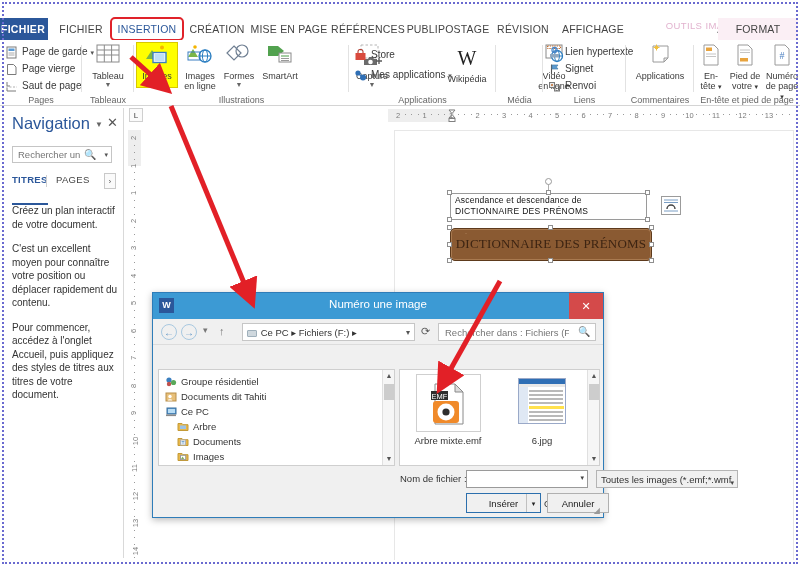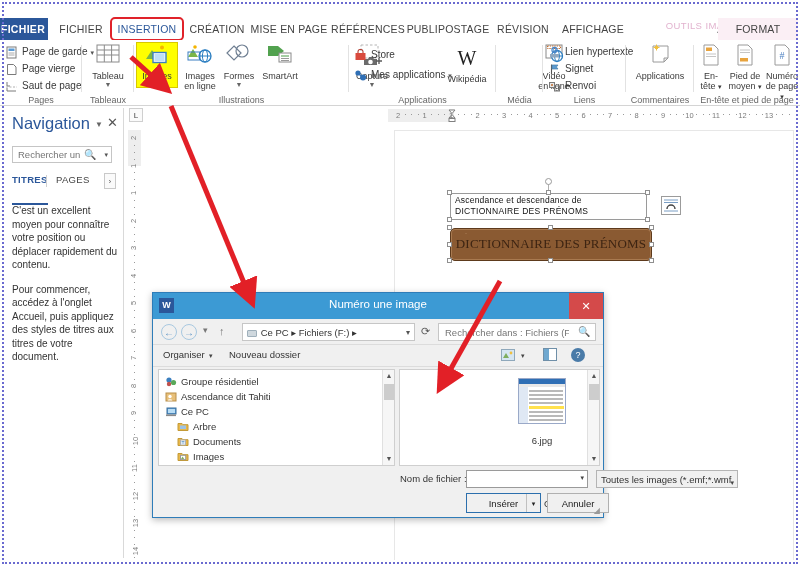--- a/index.html
+++ b/index.html
@@ -565,7 +565,7 @@
             </svg>
         </span>
         <span class="cap">Pied de</span>
-        <span class="cap"><span>moyen</span> <span style="font-size:7px;">▾</span></span>
+        <span class="cap"><span>votre</span> <span style="font-size:7px;">▾</span></span>
       </div>
       <div class="bigbtn" style="left:70px;width:36px;">
         <span class="ic">

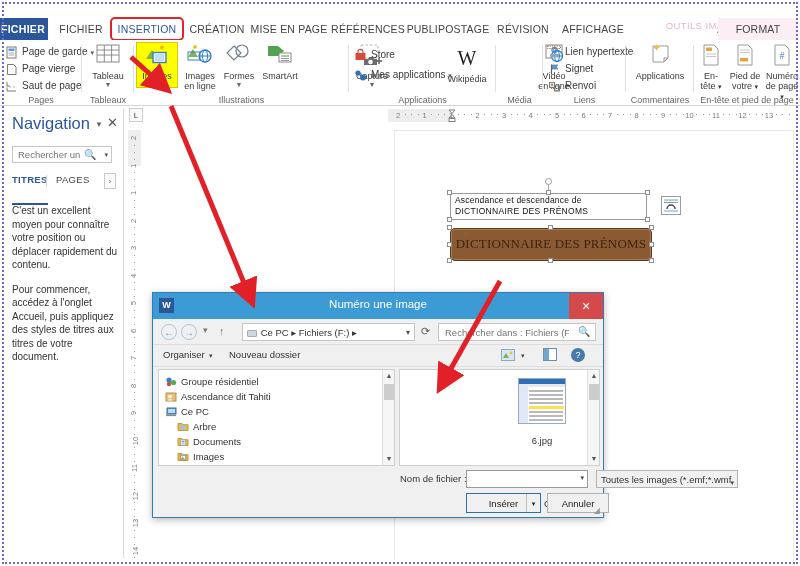--- a/index.html
+++ b/index.html
@@ -597,6 +597,7 @@
       <div class="nav-more">›</div>
     </div>
     <div class="nav-body">
+      <p>Créez un plan interactif de votre document.</p>
       <p>C'est un excellent moyen pour connaître votre position ou déplacer rapidement du contenu.</p>
       <p>Pour commencer, accédez à l'onglet Accueil, puis appliquez des styles de titres aux titres de votre document.</p>
     </div>

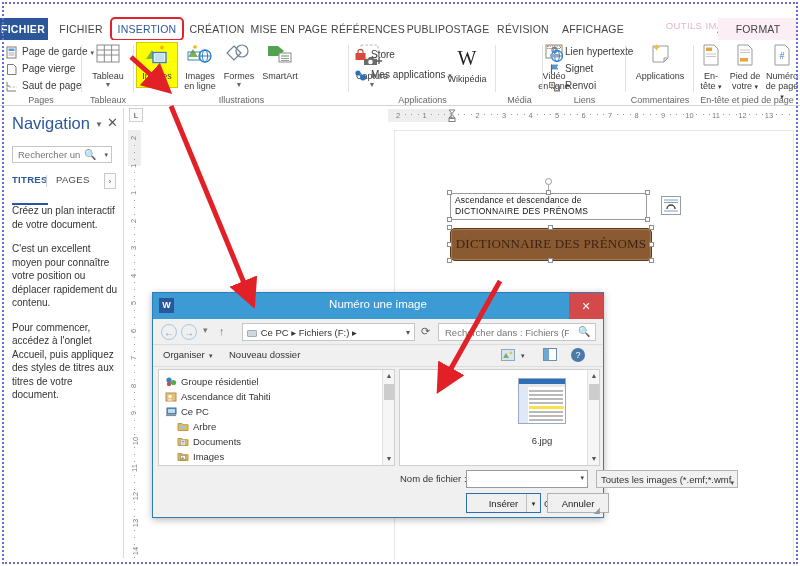--- a/index.html
+++ b/index.html
@@ -802,23 +802,6 @@
       </div>
     </div>
 
-    <div class="tools">
-      <div class="tb" style="left:10px;">Organiser</div>
-      <div class="tbdd" style="left:56px;">▾</div>
-      <div class="tb" style="left:76px;">Nouveau dossier</div>
-      <div class="vicon" style="left:348px;">
-        <svg width="12" height="10" viewBox="0 0 12 10">
-            <rect x="0" y="0" width="12" height="10" fill="#d6e6f2"></rect>
-            <path d="M1 8 L4 3 L7 8 Z" fill="#7fae5e"></path>
-            <circle cx="9" cy="3" r="1.4" fill="#f0c040"></circle>
-          </svg>
-      </div>
-      <div class="tbdd" style="left:368px;">▾</div>
-      <div class="vicon2" style="left:390px;">
-          <i></i>
-        </div>
-      <div class="helpc" style="left:418px;">?</div>
-    </div>
 
     <div class="leftpane">
       <div class="tree-item" style="top:4px;left:6px;">

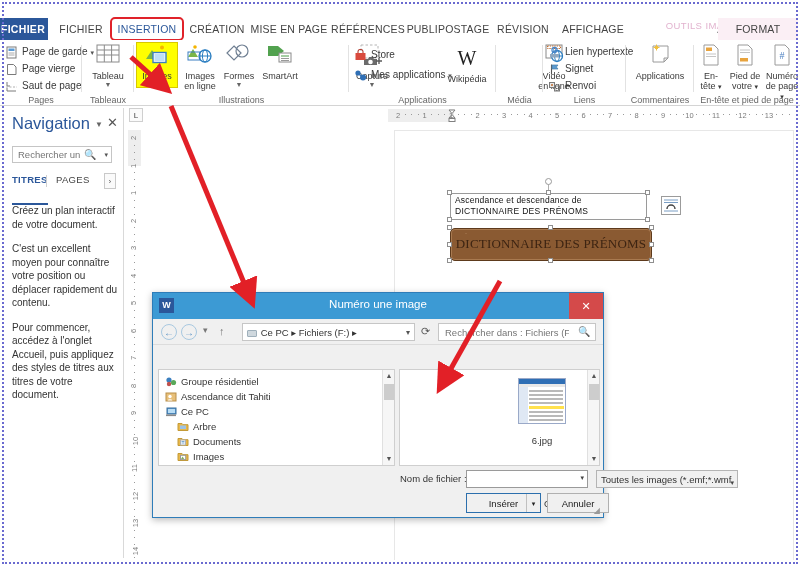--- a/index.html
+++ b/index.html
@@ -818,7 +818,7 @@
               <circle cx="5" cy="5.5" r="1.7" fill="#fff"></circle>
               <path d="M2.5 9.5 a2.7 2.2 0 0 1 5 0" fill="#fff"></path>
             </svg></span>
-        <span class="lbl">Ascendance dit Tahiti</span>
+        <span class="lbl">Documents dit Tahiti</span>
       </div>
       <div class="tree-item" style="top:34px;left:6px;">
         <span class="ti"><svg width="12" height="11" viewBox="0 0 12 11">

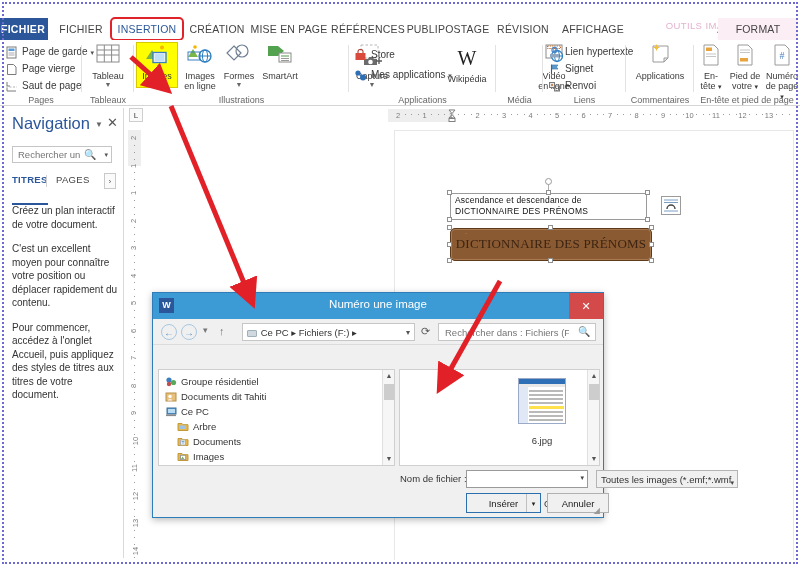--- a/index.html
+++ b/index.html
@@ -860,6 +860,22 @@
     </div>
 
     <div class="rightpane">
+      <div class="filecell sel" style="left:4px;">
+        <div class="box">
+          <div class="emf-ic">
+            <svg width="46" height="46" viewBox="0 0 46 46">
+              <path d="M10 3 h20 l8 8 v32 H10 z" fill="#fff" stroke="#8a8a8a"></path>
+              <path d="M30 3 v8 h8 z" fill="#dcdcdc" stroke="#8a8a8a"></path>
+              <rect x="6" y="10" width="17" height="9" fill="#2e2e2e"></rect>
+              <text x="14.5" y="17.5" font-size="7.5" fill="#fff" text-anchor="middle" font-family="Liberation Sans, sans-serif">EMF</text>
+              <rect x="8" y="20" width="26" height="22" rx="3" fill="#f08a2a"></rect>
+              <circle cx="21" cy="31" r="8.5" fill="#fff"></circle>
+              <circle cx="21" cy="31" r="3.6" fill="#2e2e2e"></circle>
+            </svg>
+          </div>
+        </div>
+        <div class="nm">Arbre mixte.emf</div>
+      </div>
       <div class="filecell" style="left:98px;">
         <div class="box">
           <div class="jpg-thumb">

